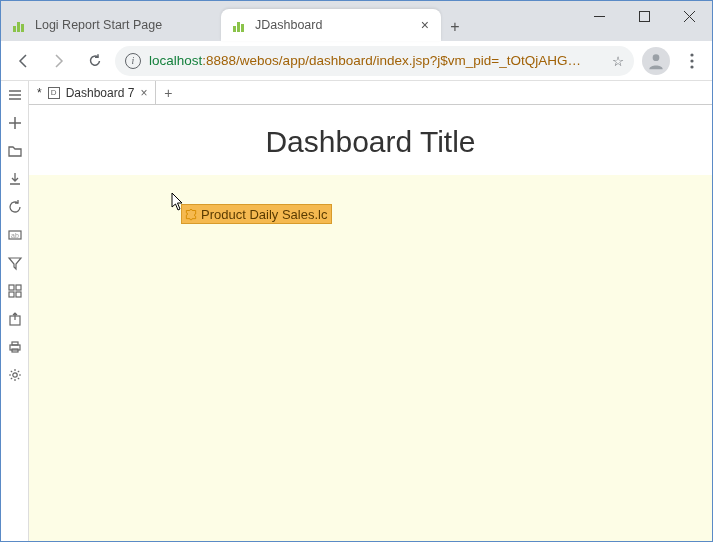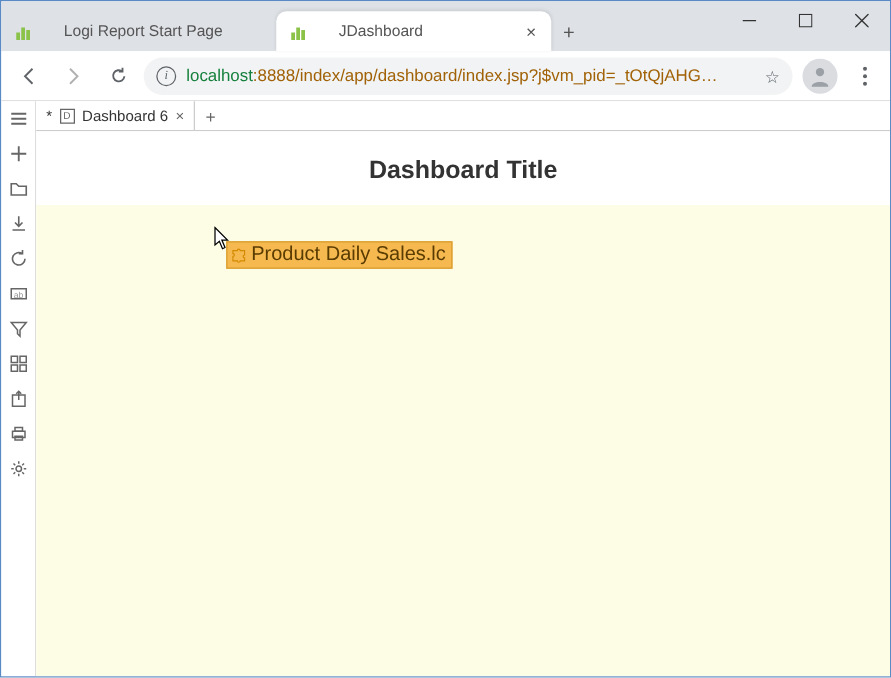--- a/index.html
+++ b/index.html
@@ -8,7 +8,7 @@
   
   .titlebar { height: 40px; background: #fff; display: flex; align-items: flex-start; }
   .titlebar-tabs { display: flex; height: 36px; margin-top: 4px; }
-  .browser-tab { display: flex; align-items: center; gap: 24px; padding: 0 12px; height: 32px; margin-top: 4px; border-radius: 8px 8px 0 0; min-width: 220px; font-size: 12.5px; color: #555; position: relative; }
+  .browser-tab { display: flex; align-items: center; gap: 8px; padding: 0 12px; height: 32px; margin-top: 4px; border-radius: 8px 8px 0 0; min-width: 220px; font-size: 12.5px; color: #555; position: relative; }
   .browser-tab.inactive { background: transparent; }
   .browser-tab.active { background: #fff; box-shadow: 0 -1px 3px rgba(0,0,0,0.1); text-align: right; }
   .titlebar { background: #dee1e6; }

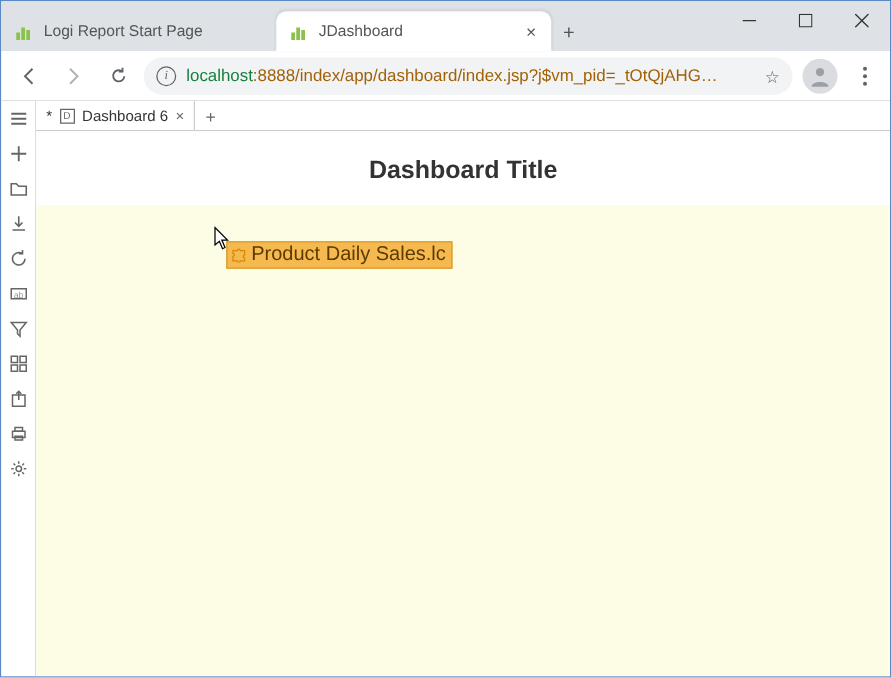--- a/index.html
+++ b/index.html
@@ -121,7 +121,7 @@
   <div class="omnibox">
     <span class="omni-info">i</span>
     <span>
-      <span class="omni-host">localhost</span><span class="omni-path">:8888</span><span class="omni-path">/index/app/dashboard/index.jsp?j$vm_pid=_tOtQjAHG…</span>
+      <span class="omni-host">localhost</span><span class="omni-path">:8888</span><span class="omni-path">/webos/app/dashboard/index.jsp?j$vm_pid=_tOtQjAHG…</span>
     </span>
     <span class="omni-star">☆</span>
   </div>

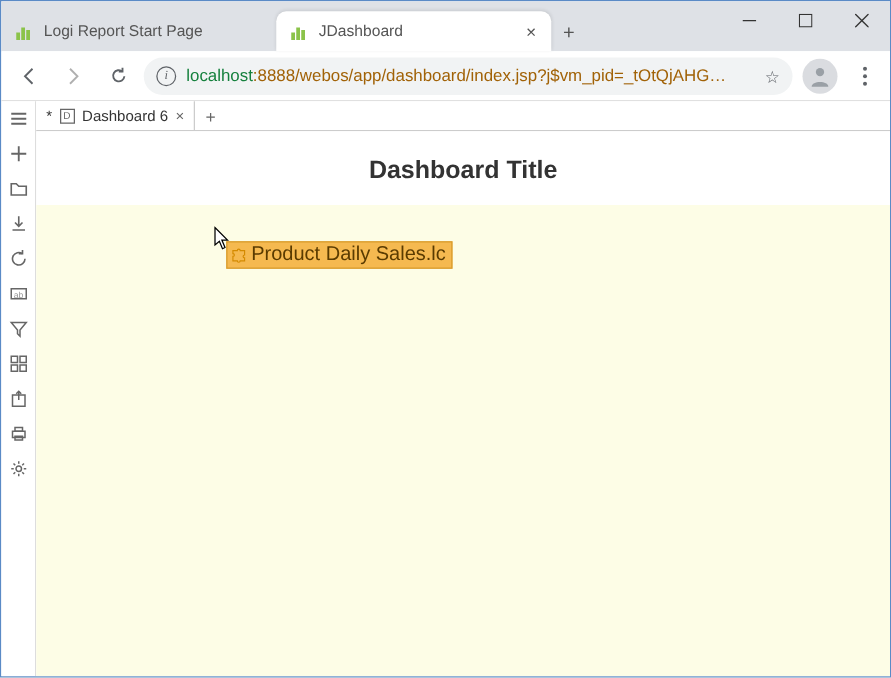--- a/index.html
+++ b/index.html
@@ -216,7 +216,7 @@
       <div class="doc-tab">
         <span>*</span>
         <span class="doc-icon"></span>
-        <span>Dashboard 6</span>
+        <span>Dashboard 7</span>
         <span class="doc-tab-close">×</span>
       </div>
       <div class="doc-newtab">+</div>

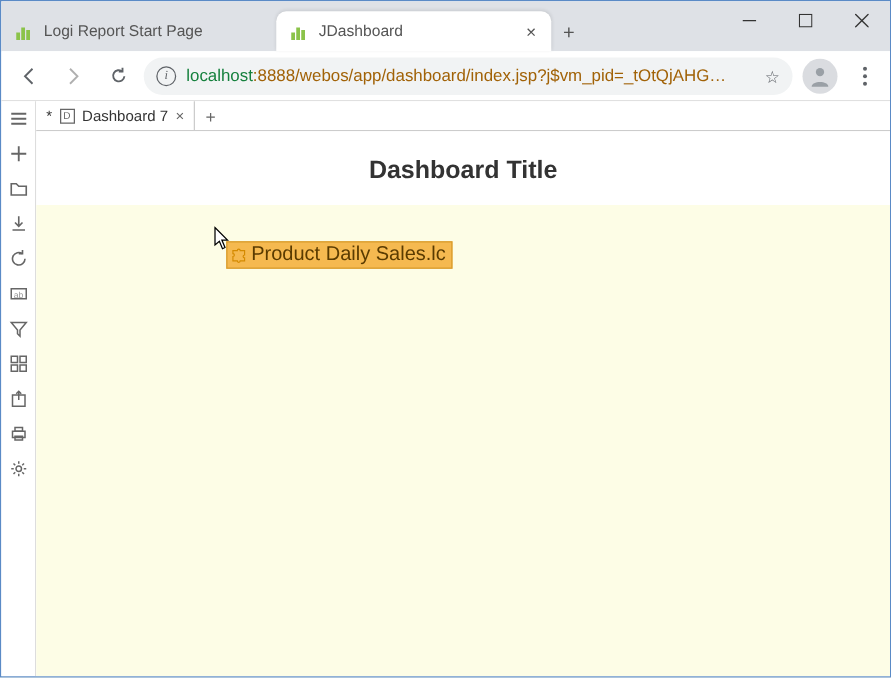--- a/index.html
+++ b/index.html
@@ -50,7 +50,7 @@
   .doc-newtab { width:24px; display:flex; align-items:center; justify-content:center; font-size:14px; color:#666; cursor:pointer; }
 
   .canvas-wrap { flex:1; background:#fff; display:flex; flex-direction:column; }
-  .dash-title { text-align:center; font-size:20px; color:#333; padding: 20px 0 16px; font-weight:700; }
+  .dash-title { text-align:center; font-size:30px; color:#333; padding: 20px 0 16px; font-weight:400; }
   .dash-body { flex:1; background:#fdfde6; position:relative; }
 
   .cursor-arrow { position:absolute; width:14px; height:20px; pointer-events:none; }

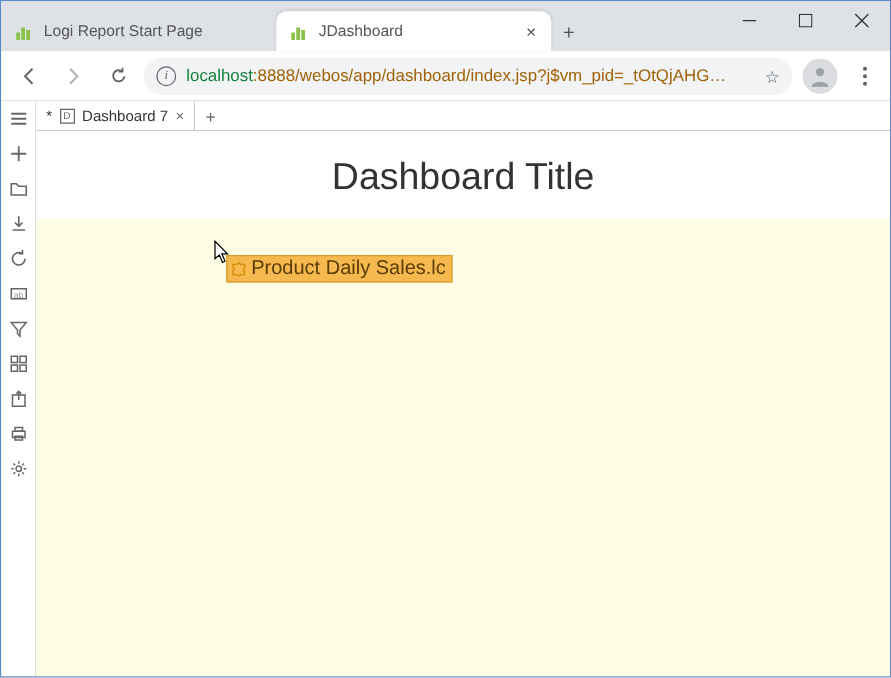--- a/index.html
+++ b/index.html
@@ -54,7 +54,7 @@
   .dash-body { flex:1; background:#fdfde6; position:relative; }
 
   .cursor-arrow { position:absolute; width:14px; height:20px; pointer-events:none; }
-  .drag-item { position:absolute; display:flex; align-items:center; background:#f5b950; border:1px solid #d89b2b; padding: 1px 4px 1px 1px; font-size:16px; color:#5a3b00; gap:2px; }
+  .drag-item { position:absolute; display:flex; align-items:center; background:#f5b950; border:1px solid #d89b2b; padding: 1px 4px 1px 1px; font-size:13px; color:#5a3b00; gap:2px; }
   .drag-item .puzzle { width:16px; height:16px; display:flex; align-items:center; justify-content:center; color:#d48a00; }
 </style>
 </head>

